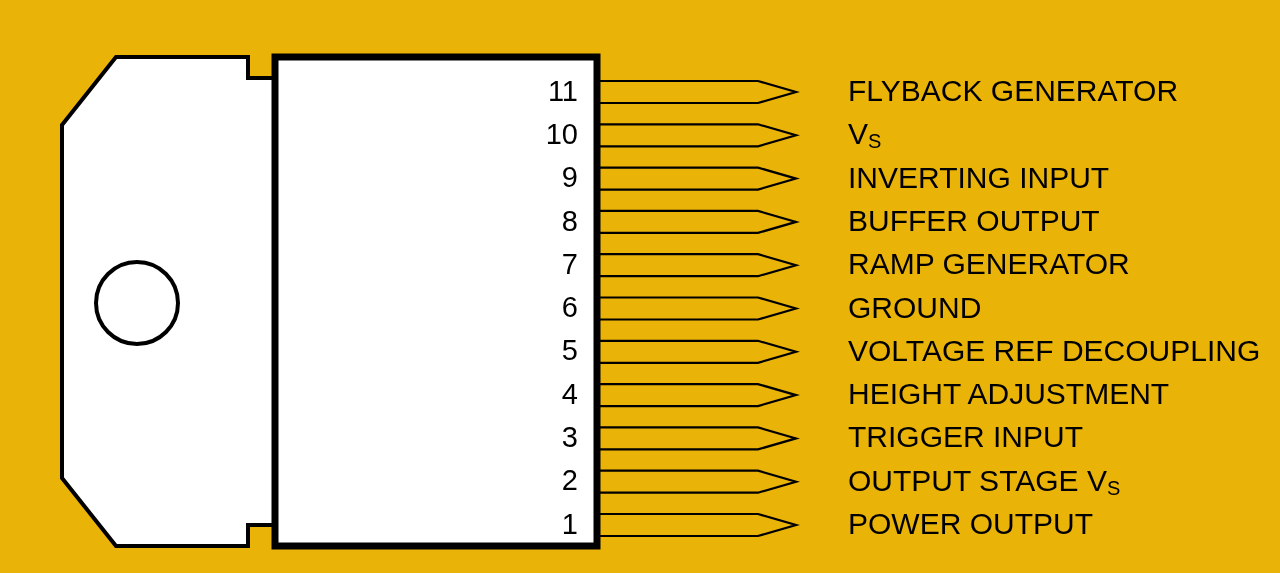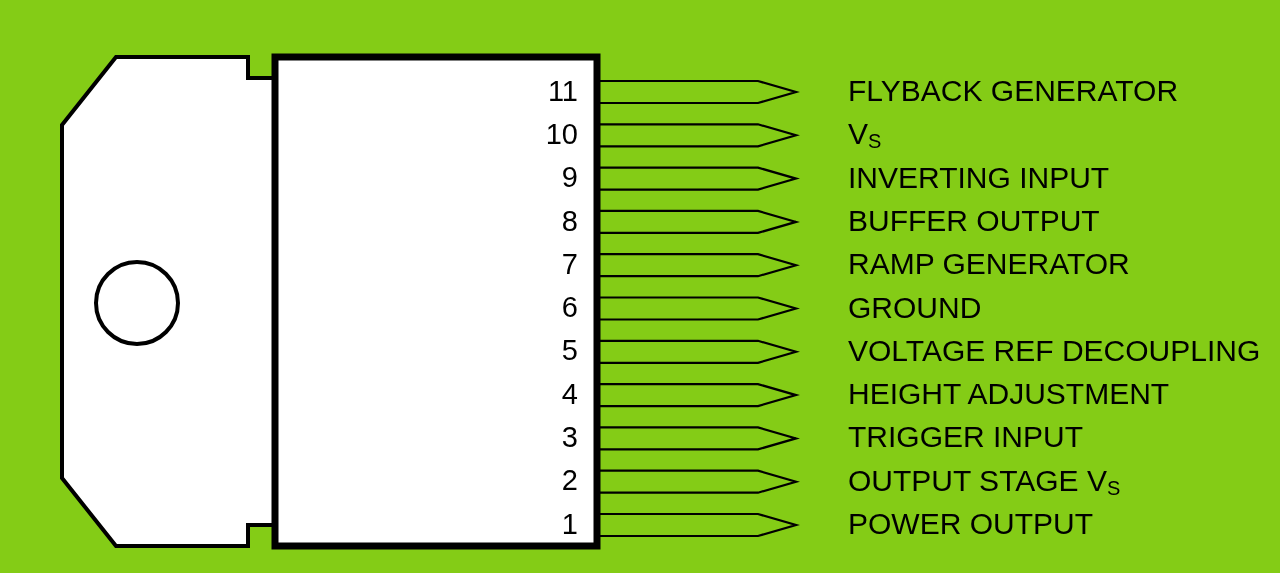--- a/index.html
+++ b/index.html
@@ -18,7 +18,7 @@
     position: relative;
     width: 1280px;
     height: 573px;
-    background: #84cc16;
+    background: #eab308;
     text-decoration: underline;
   }
   svg#package-diagram {

